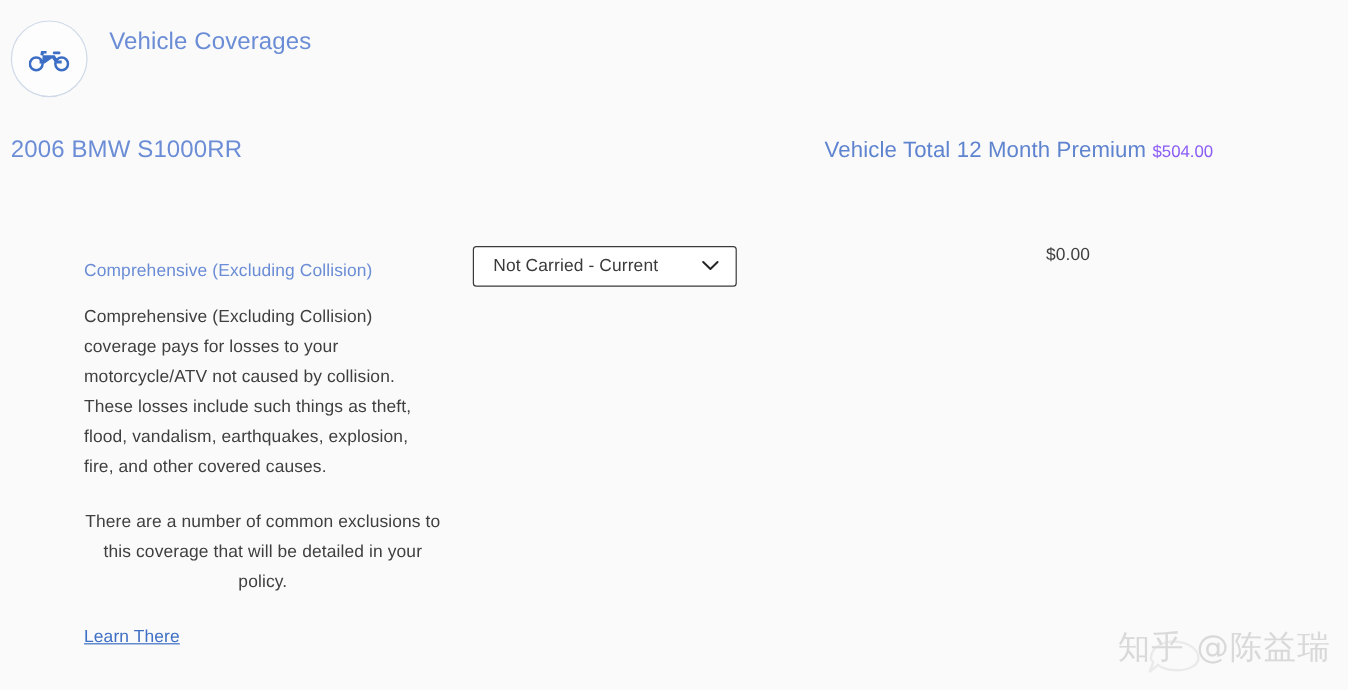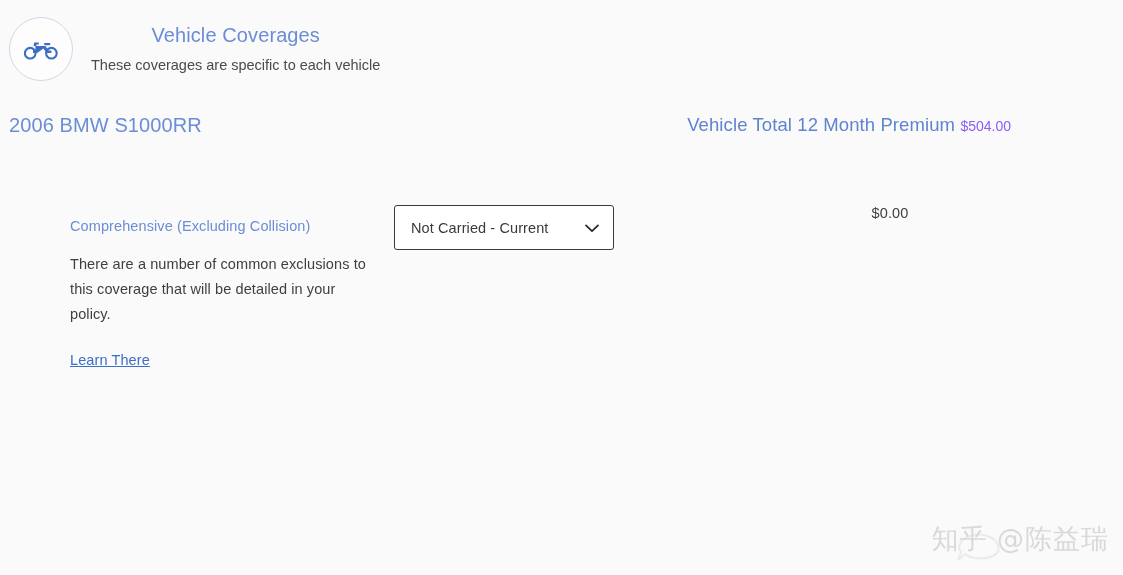--- a/index.html
+++ b/index.html
@@ -23,7 +23,6 @@
     top: 0;
     width: 1123px;
     height: 100px;
-    text-align: center;
   }
   .header-icon-wrap {
     position: absolute;

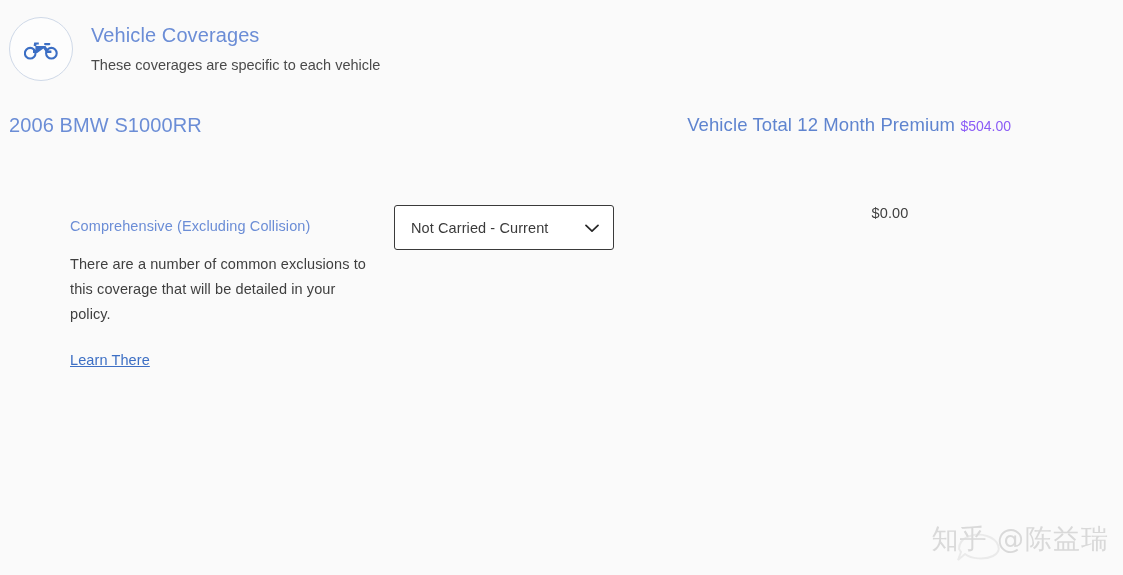--- a/index.html
+++ b/index.html
@@ -209,7 +209,6 @@
   </div>
   <div class="header-texts">
     <div class="header-title">Vehicle Coverages</div>
-    <div class="header-sub">These coverages are specific to each vehicle</div>
   </div>
 </div>
 

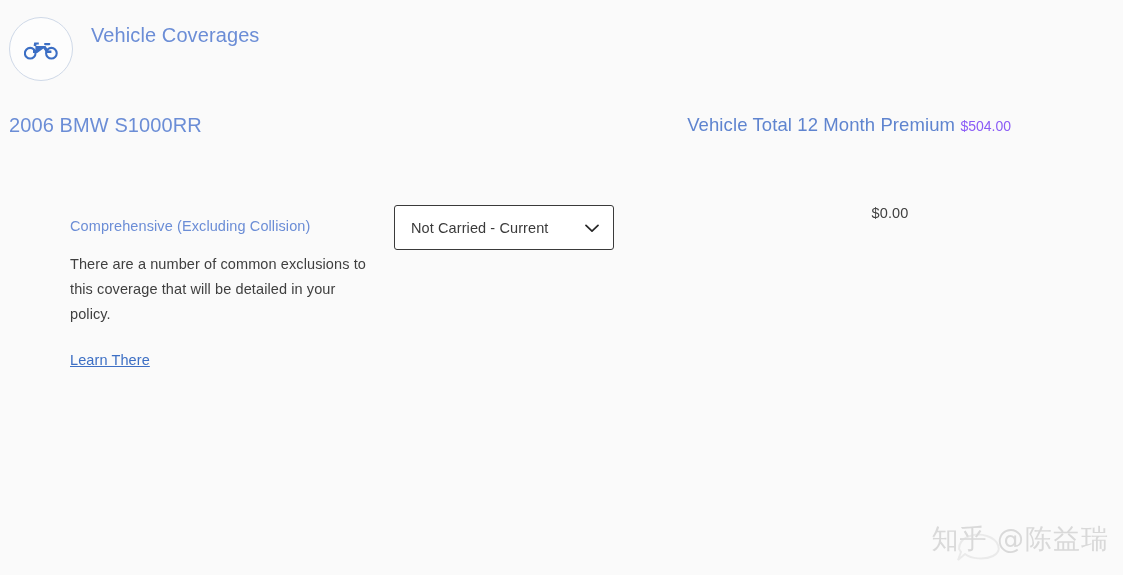--- a/index.html
+++ b/index.html
@@ -141,7 +141,7 @@
     left: 394px;
     top: 5px;
     width: 220px;
-    height: 45px;
+    height: 34px;
     border: 1px solid #3a3a3a;
     border-radius: 3px;
     background: #ffffff;

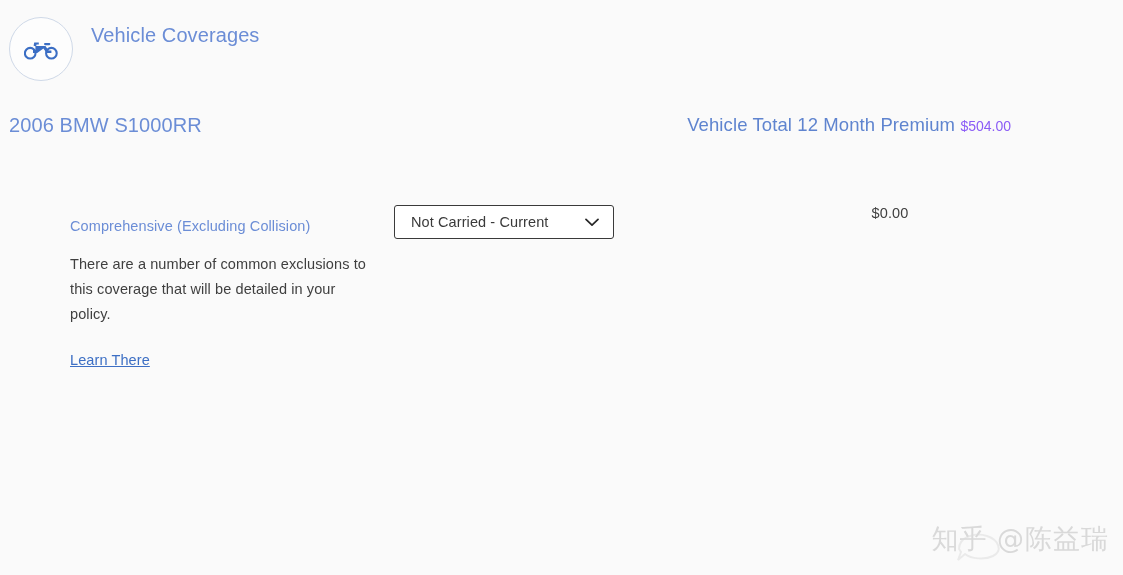--- a/index.html
+++ b/index.html
@@ -225,6 +225,7 @@
 
   <div class="coverage-left">
     <div class="coverage-name">Comprehensive (Excluding Collision)</div>
+    <div class="coverage-desc">Comprehensive (Excluding Collision) coverage pays for losses to your motorcycle/ATV not caused by collision. These losses include such things as theft, flood, vandalism, earthquakes, explosion, fire, and other covered causes.</div>
     <div class="coverage-desc">There are a number of common exclusions to this coverage that will be detailed in your policy.</div>
     <a class="learn-more">Learn There</a>
   </div>

